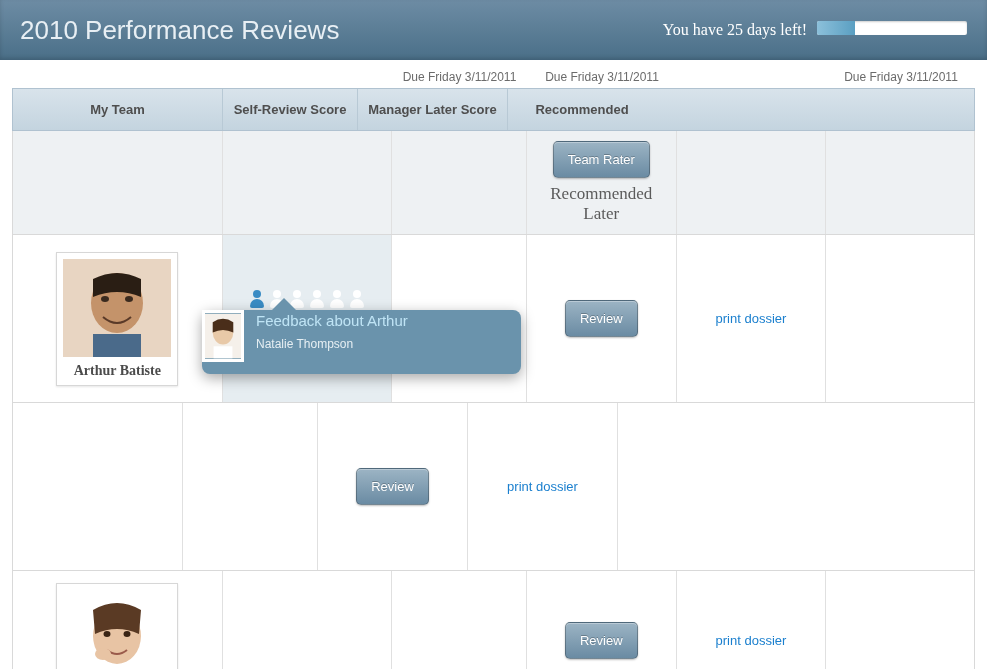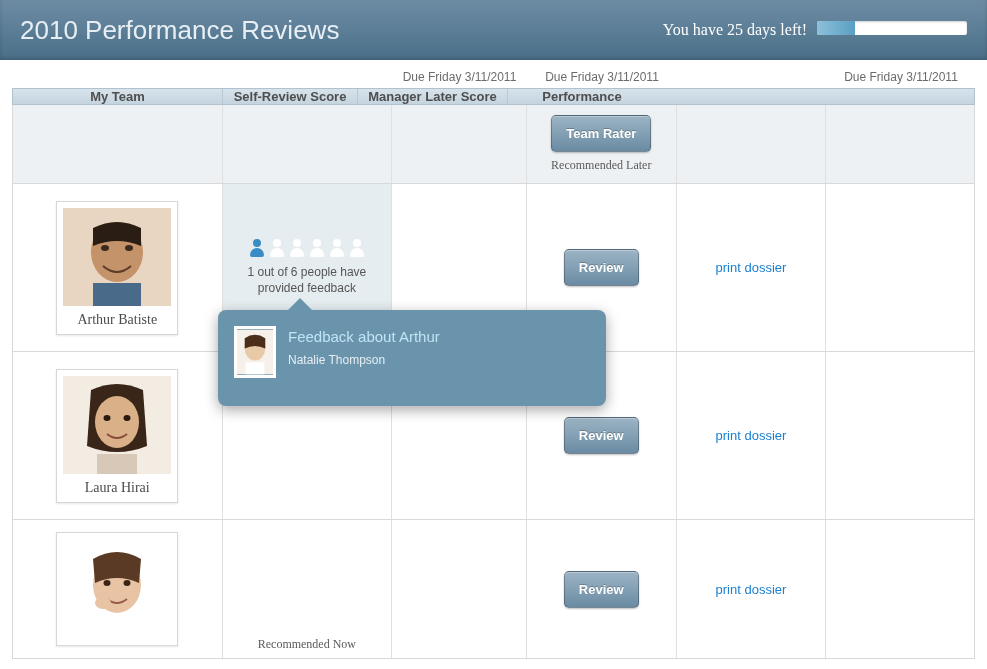--- a/index.html
+++ b/index.html
@@ -74,7 +74,7 @@
   text-align: center;
 }
 .table-header > div {
-  padding: 0 4px;
+  padding: 13px 4px;
   border-right: 1px solid #b8c9d5;
   display: flex;
   align-items: center;

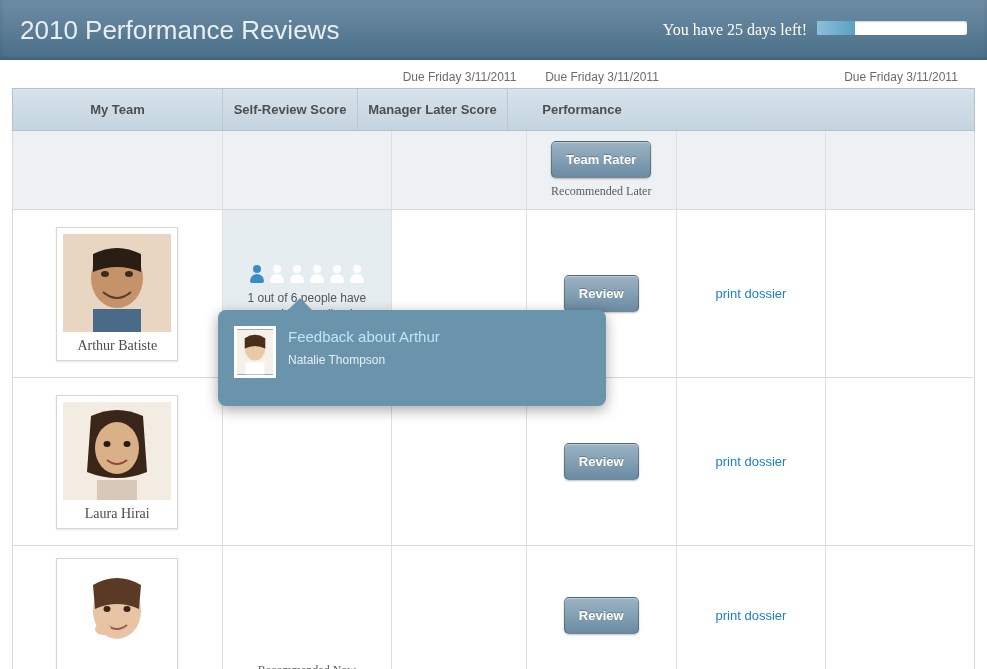--- a/index.html
+++ b/index.html
@@ -254,7 +254,7 @@
     <div class="col1">My Team</div>
     <div class="col3">Self-Review Score</div>
     <div class="col4">Manager Later Score</div>
-    <div class="col6">Performance</div>
+    <div class="col6">Recommended</div>
   </div>
 
   <div class="subheader-row">

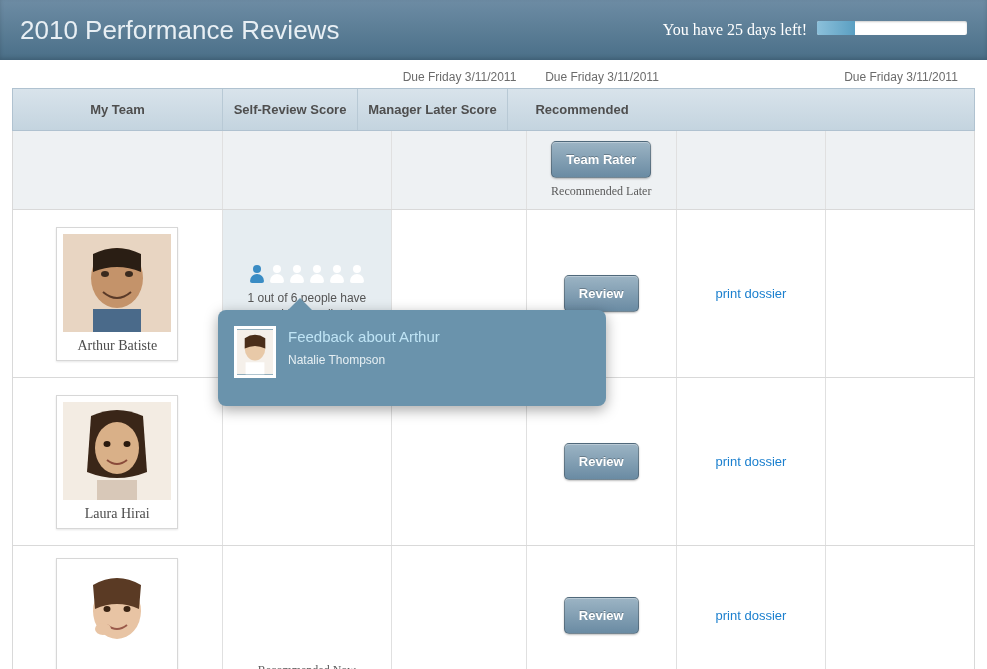--- a/index.html
+++ b/index.html
@@ -173,7 +173,7 @@
   padding: 10px 14px;
   border-radius: 5px;
   font-size: 13px;
-  font-weight: bold;
+  font-weight: normal;
   color: #fff;
   border: 1px solid rgba(0,0,0,0.25);
   cursor: pointer;

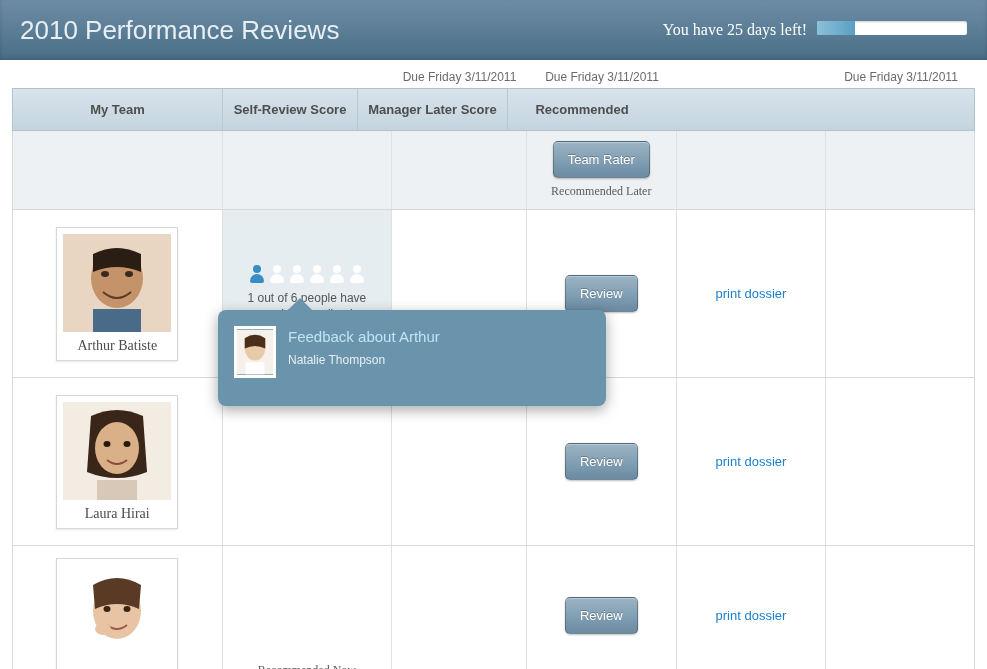--- a/index.html
+++ b/index.html
@@ -96,7 +96,7 @@
 .subheader-row > div:last-child { border-right: none; }
 .recommended-text {
   font-family: "Comic Sans MS", cursive;
-  font-size: 12px;
+  font-size: 17px;
   color: #5b5b5b;
   margin-top: 6px;
 }

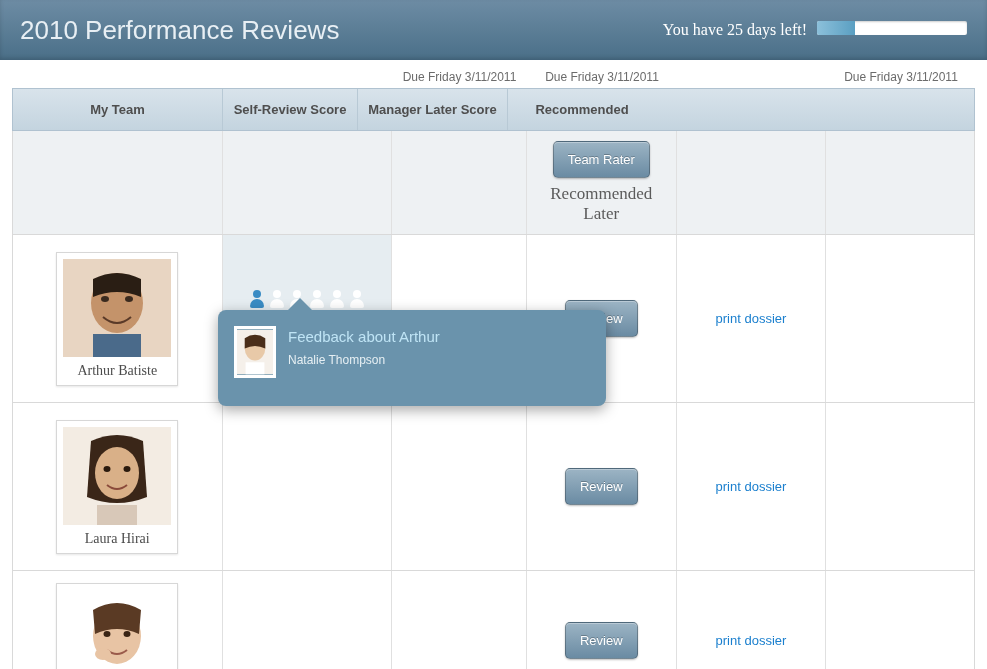--- a/index.html
+++ b/index.html
@@ -193,12 +193,11 @@
 }
 .popup {
   position: absolute;
-  left: 218px;
+  left: 202px;
   top: 310px;
-  width: 388px;
+  width: 319px;
   background: #6a93ac;
   border-radius: 8px;
-  padding: 16px;
   color: #fff;
   font-size: 12px;
   line-height: 1.5;

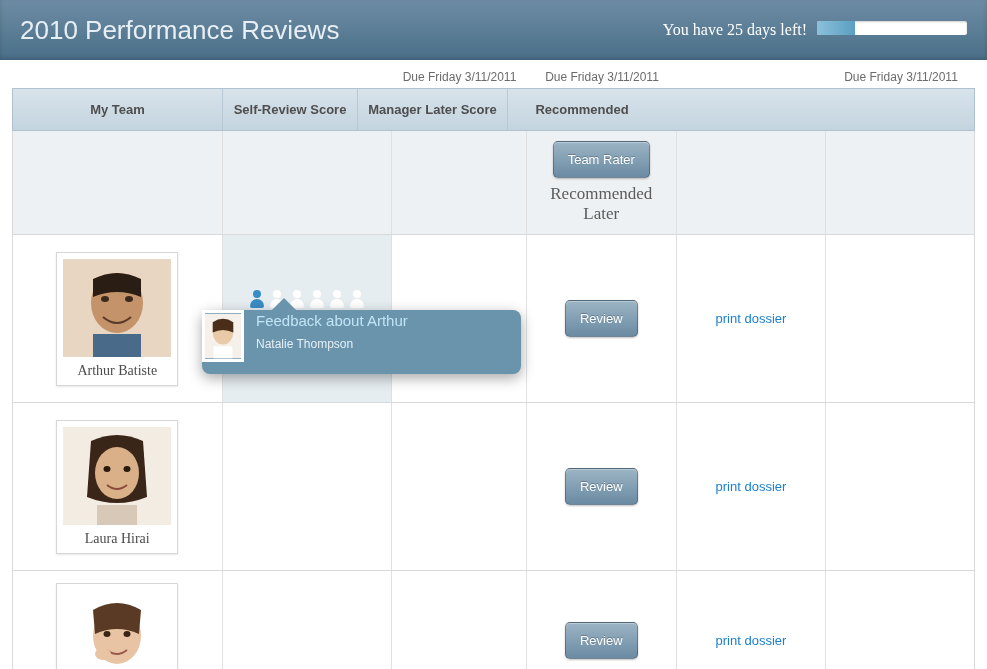--- a/index.html
+++ b/index.html
@@ -134,6 +134,7 @@
   font-family: "Comic Sans MS", cursive;
   font-size: 14px;
   color: #4b4b4b;
+  font-weight: bold;
 }
 .feedback-cell { background: #e6edf1; }
 .feedback-icons {

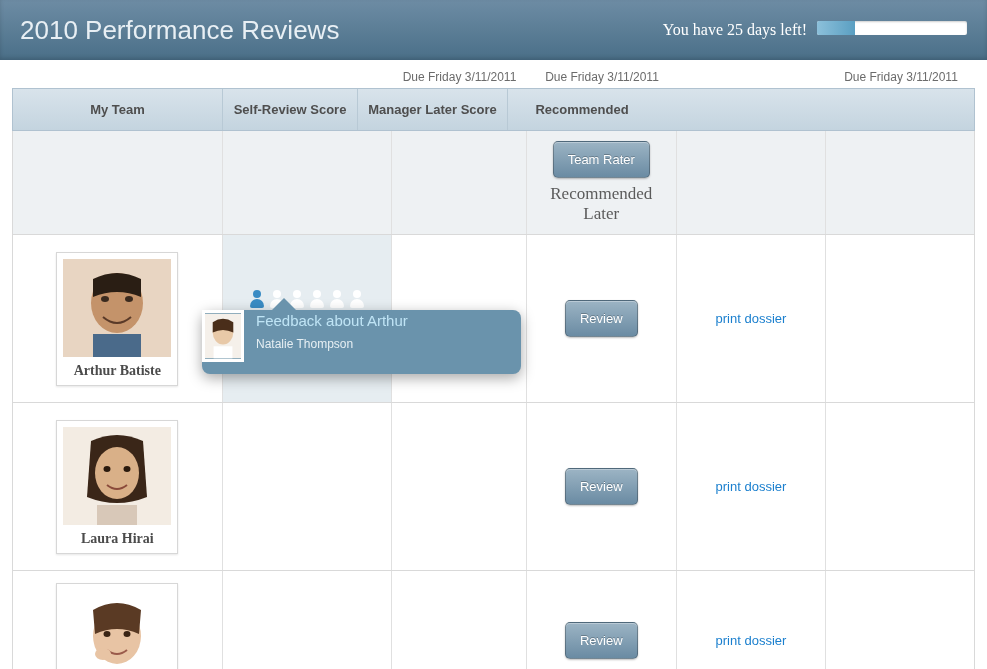--- a/index.html
+++ b/index.html
@@ -306,20 +306,6 @@
   </div>
 
   <div class="data-row">
-    <div class="col1">
-      <div class="avatar-card">
-        <svg class="avatar-img" viewBox="0 0 108 98">
-            <rect width="108" height="98" fill="#f3ece3"></rect>
-            <path d="M28,14 Q54,2 80,14 L84,70 Q54,82 24,70 Z" fill="#3a2618"></path>
-            <ellipse cx="54" cy="46" rx="22" ry="26" fill="#d9b088"></ellipse>
-            <ellipse cx="44" cy="42" rx="3.5" ry="3" fill="#2a1a0e"></ellipse>
-            <ellipse cx="64" cy="42" rx="3.5" ry="3" fill="#2a1a0e"></ellipse>
-            <path d="M44,58 Q54,66 64,58" stroke="#8a4a3a" stroke-width="2" fill="none"></path>
-            <rect x="34" y="78" width="40" height="20" fill="#d8c8b8"></rect>
-          </svg>
-        <div class="avatar-name">Laura Hirai</div>
-      </div>
-    </div>
     <div class="col2"></div>
     <div class="col3"></div>
     <div class="col4">

